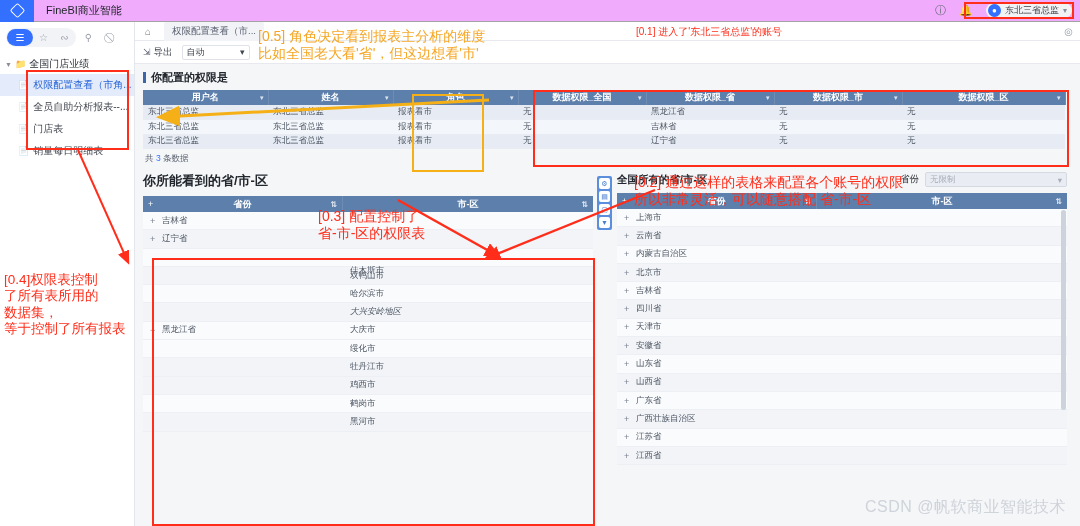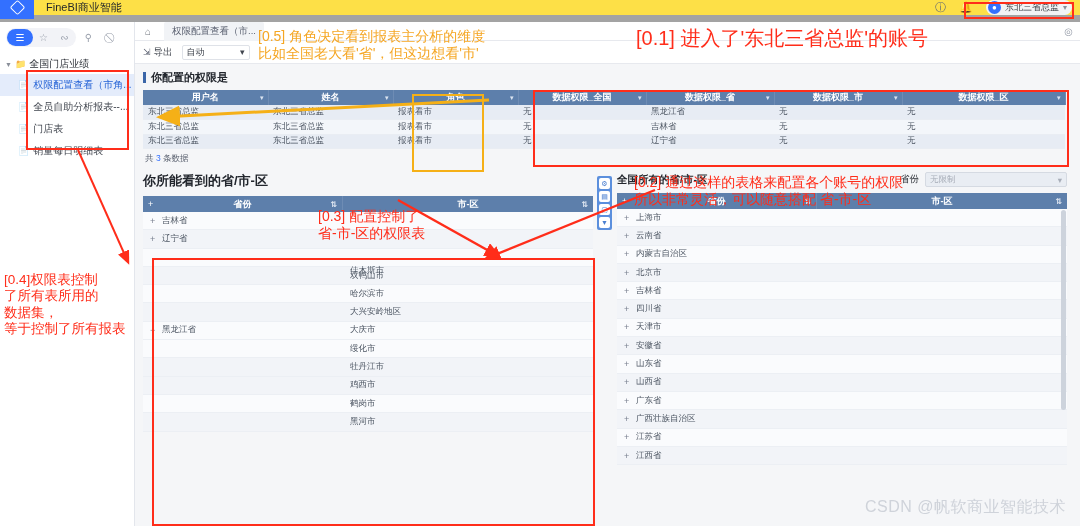--- a/index.html
+++ b/index.html
@@ -11,8 +11,8 @@
     position:relative;
   }
   
-  .topbar { height:22px; background:#fde047; display:flex; align-items:center;
-            border-bottom:7px solid #a3a3a3; position:relative; }
+  .topbar { height:22px; background:#f0abfc; display:flex; align-items:center;
+            border-bottom:1px solid #a3a3a3; position:relative; }
   .logo-box { width:34px; height:22px; background:#3370ff; display:flex;
               align-items:center; justify-content:center; }
   .logo-diamond { width:11px; height:11px; background:#3370ff;

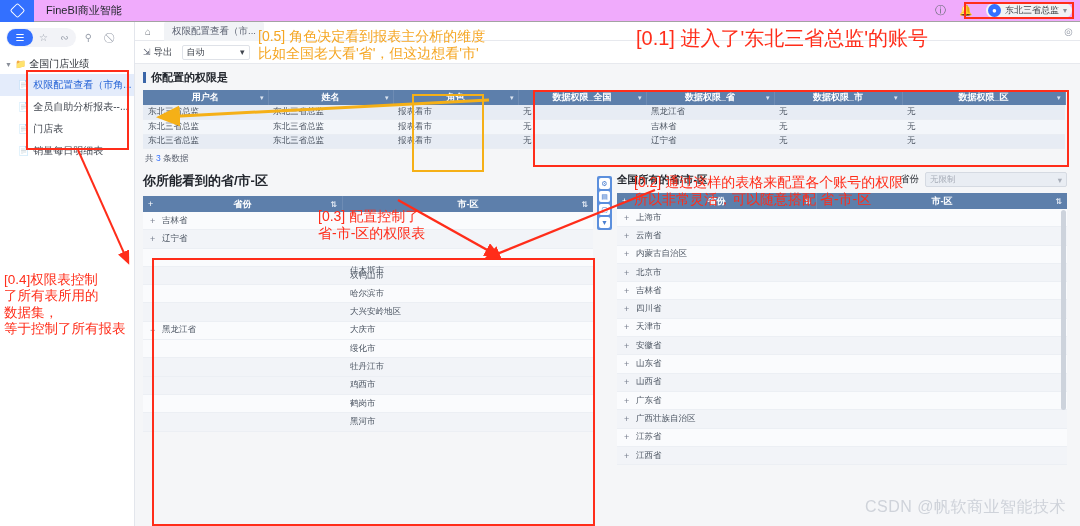--- a/index.html
+++ b/index.html
@@ -504,7 +504,7 @@
     <line x1="398" y1="200" x2="498" y2="256" stroke="#ff2d1a" stroke-width="2.4" marker-end="url(#arrR)"></line>
   </svg>
 
-  <div class="ann red" style="left:636px;top:26px;font-size:20px;">[0.1] 进入了'东北三省总监'的账号</div>
+  <div class="ann red" style="left:636px;top:26px;font-size:10px;">[0.1] 进入了'东北三省总监'的账号</div>
   <div class="ann red" style="left:634px;top:174px;font-size:14px;">[0.2] 通过这样的表格来配置各个账号的权限
 所以非常灵活，可以随意搭配 省-市-区</div>
   <div class="ann red" style="left:318px;top:208px;font-size:14px;">[0.3] 配置控制了

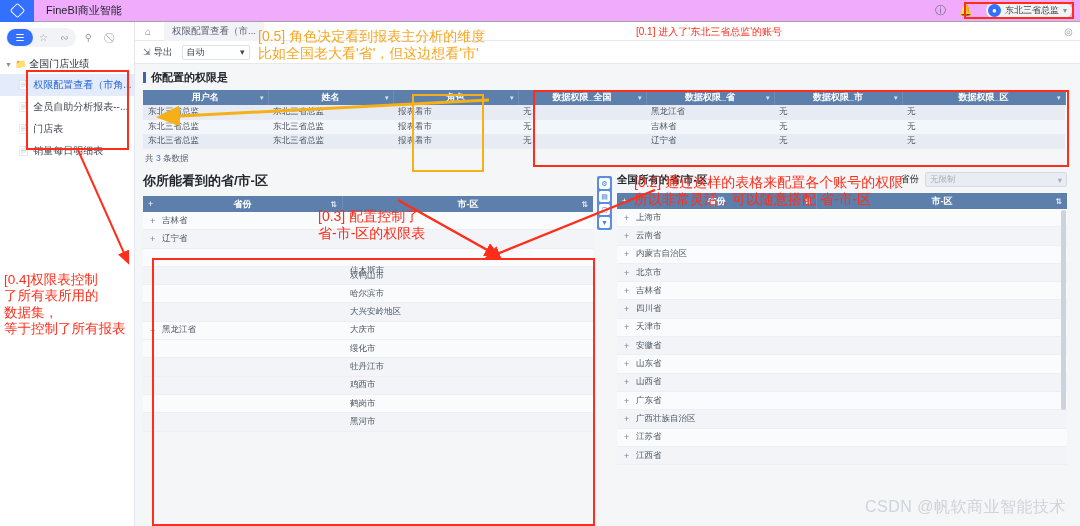--- a/index.html
+++ b/index.html
@@ -304,7 +304,7 @@
               </div>
               <div class="trow alt">
                 <div class="tc-prov" style="width: 200px;"></div>
-                <div class="tc-city" style="width: 250px;">大兴安岭地区</div>
+                <div class="tc-city" style="width: 250px; font-style: italic;">大兴安岭地区</div>
               </div>
               <div class="trow">
                 <div class="tc-prov" style="width: 200px;">

